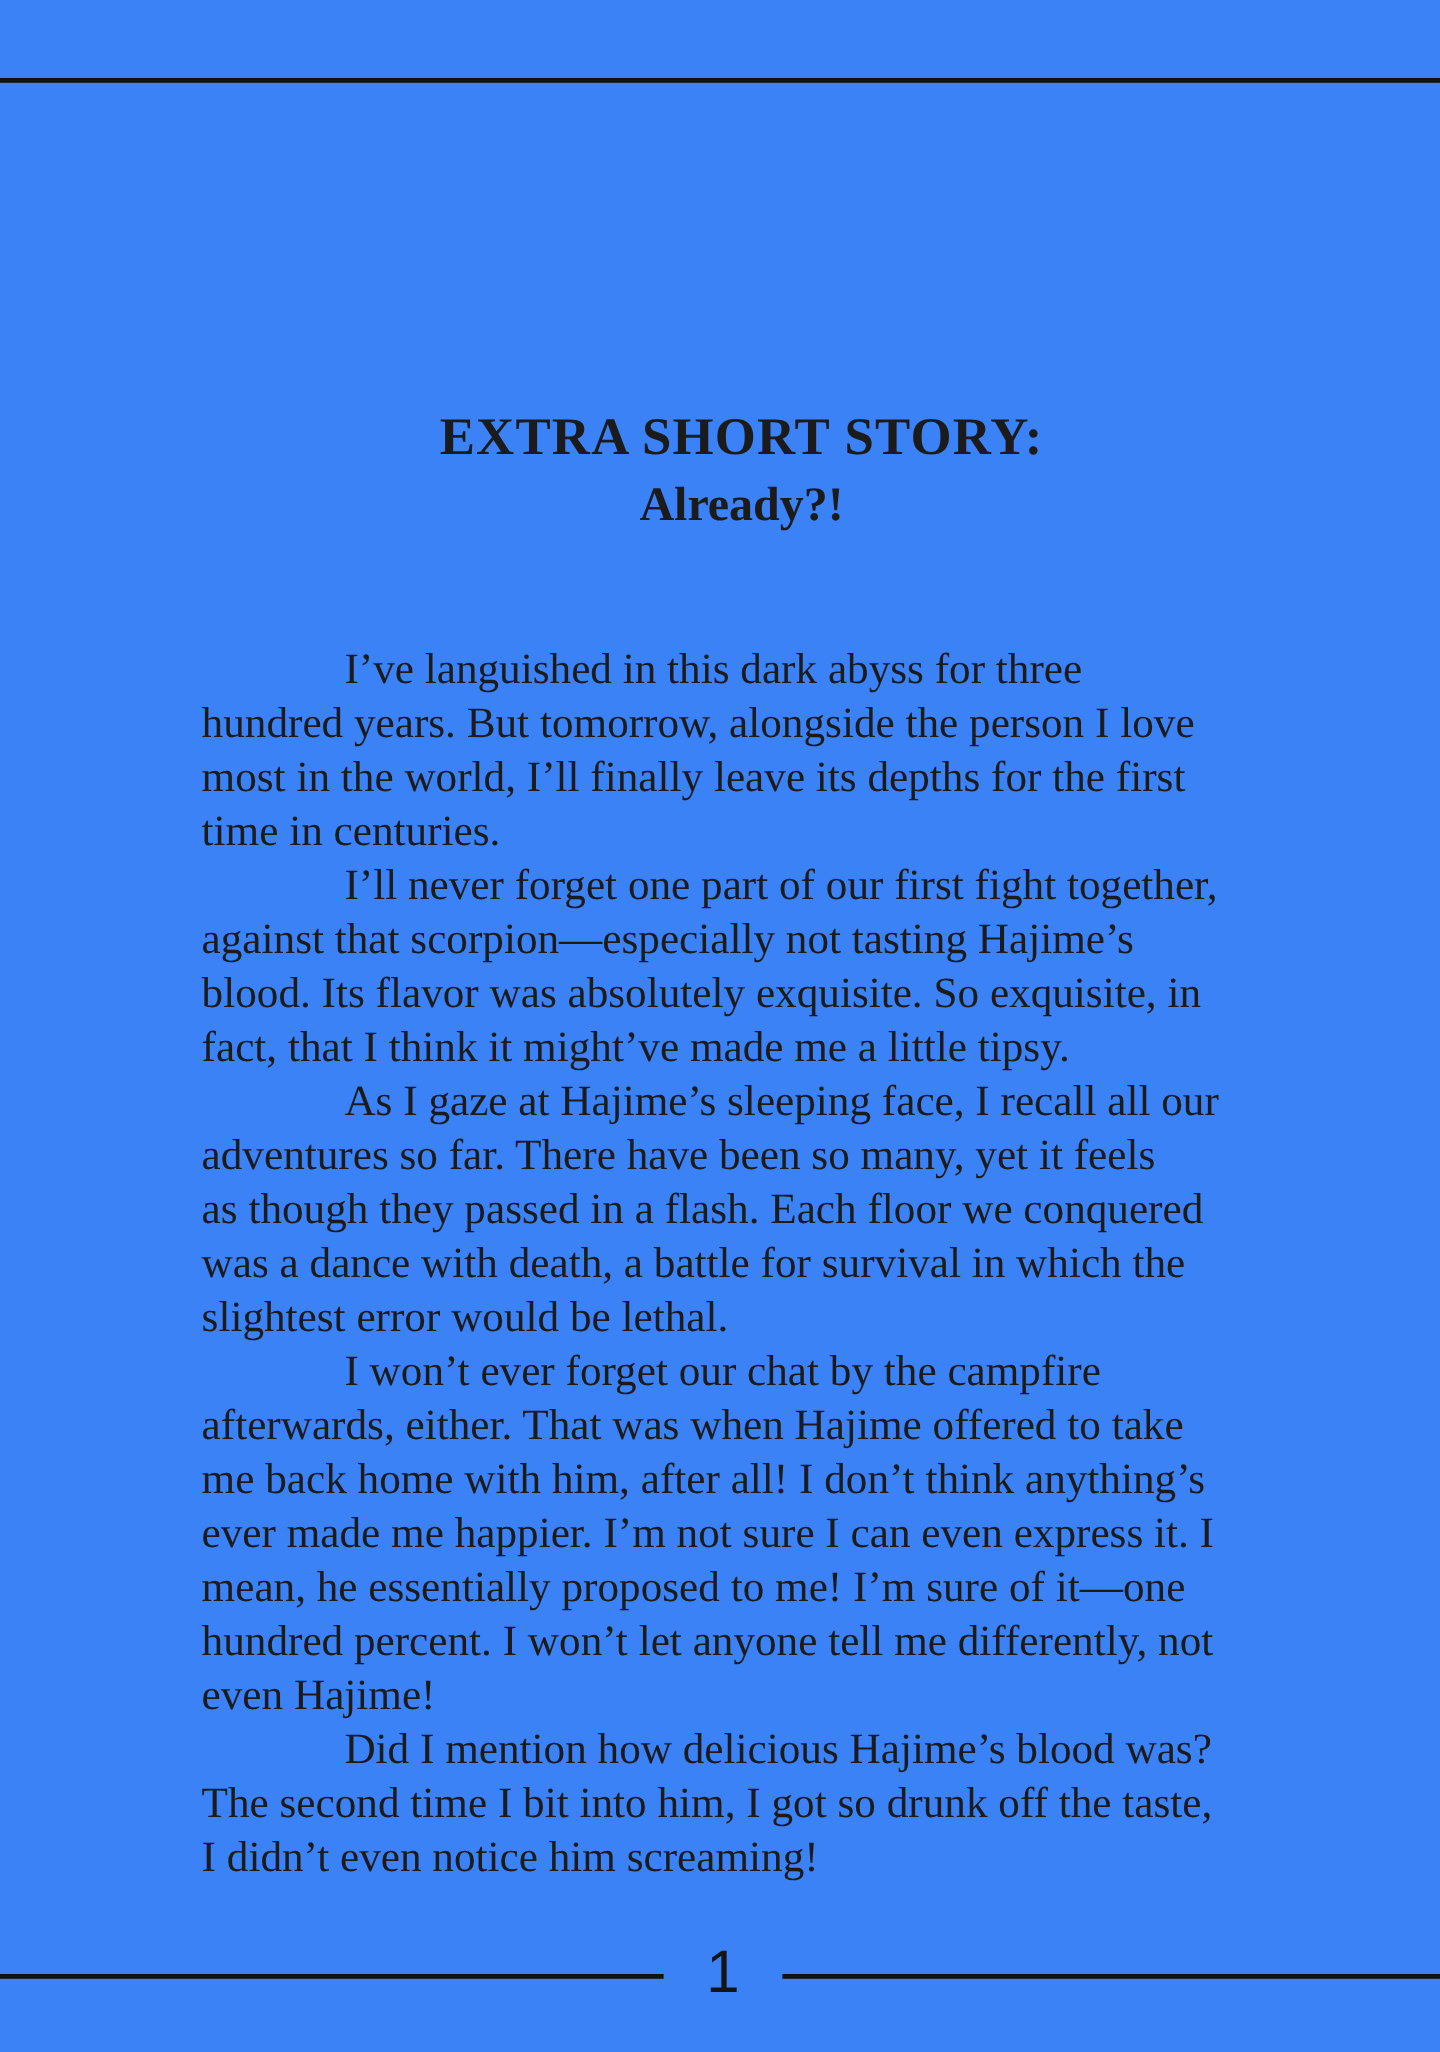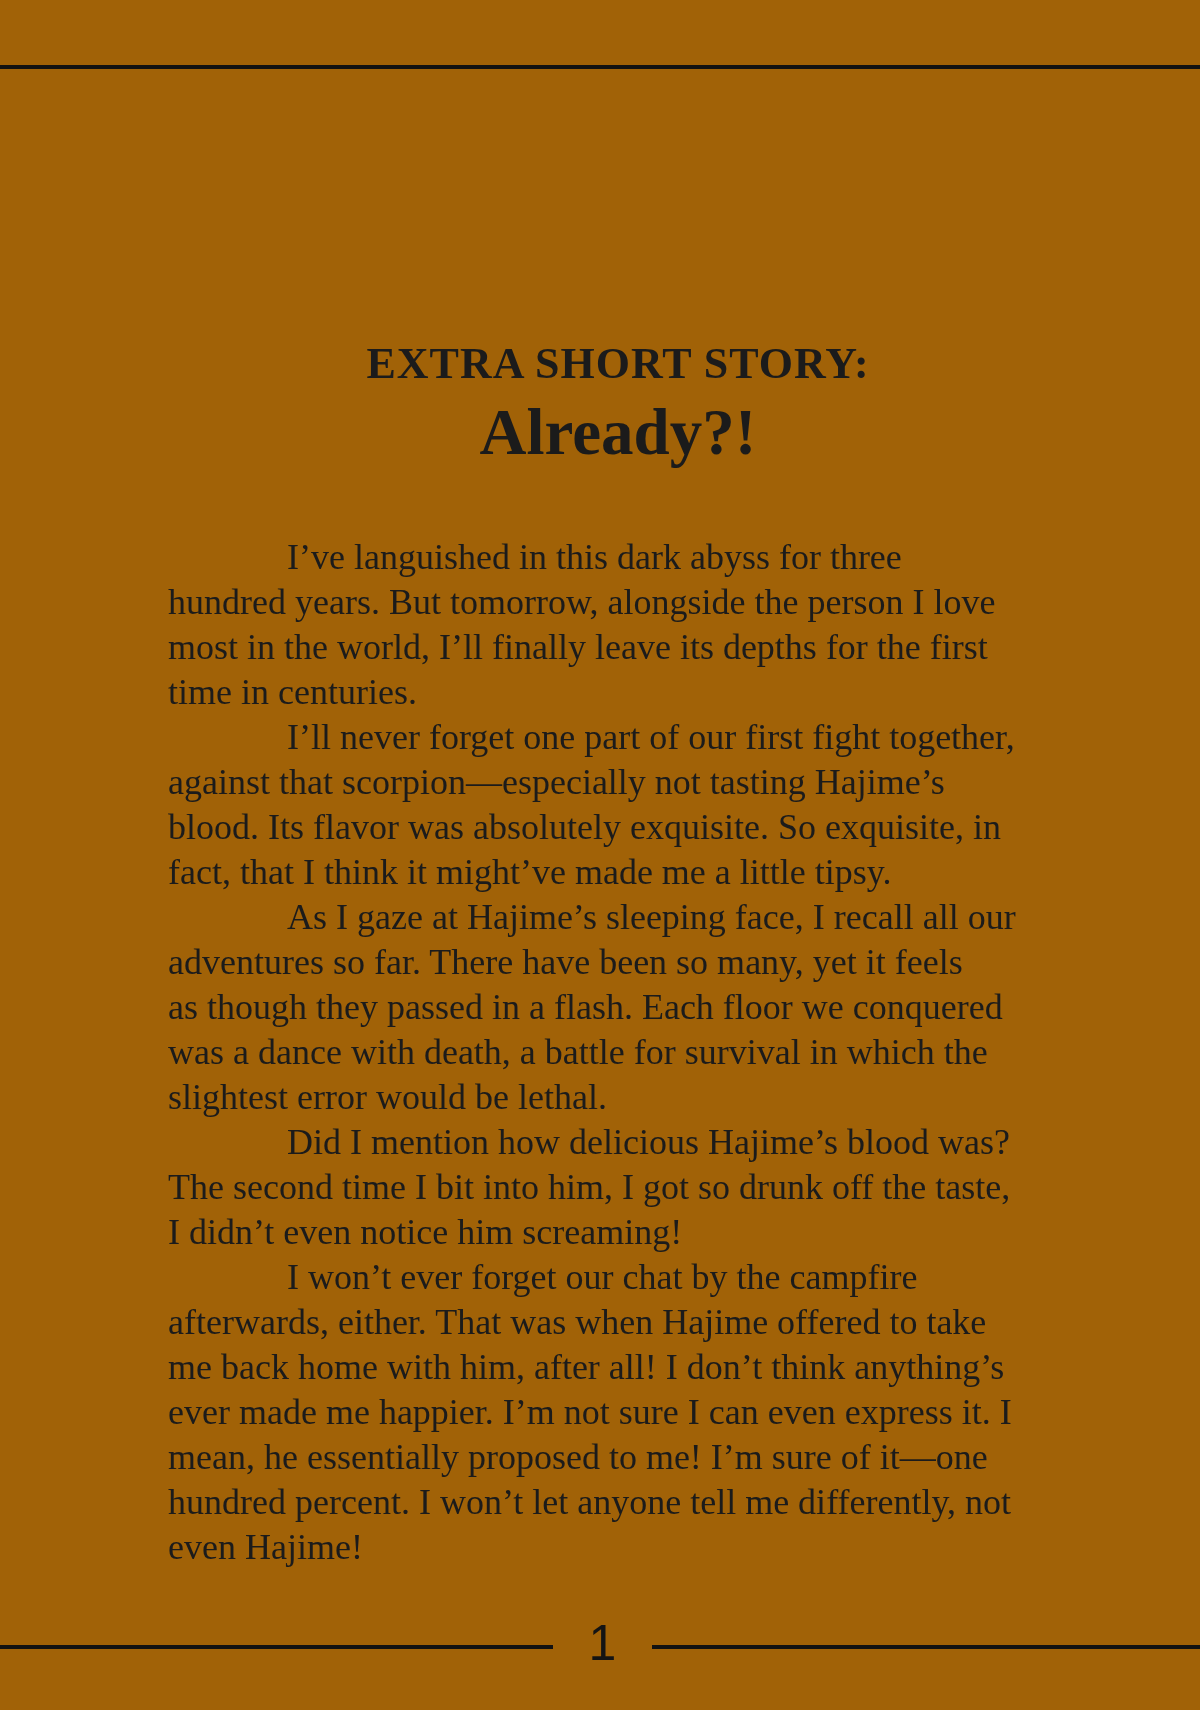--- a/index.html
+++ b/index.html
@@ -13,7 +13,7 @@
     position: relative;
     width: 1200px;
     height: 1710px;
-    background: #a16207;
+    background: #3b82f6;
     overflow: hidden;
     color: #1b1b1b;
   }

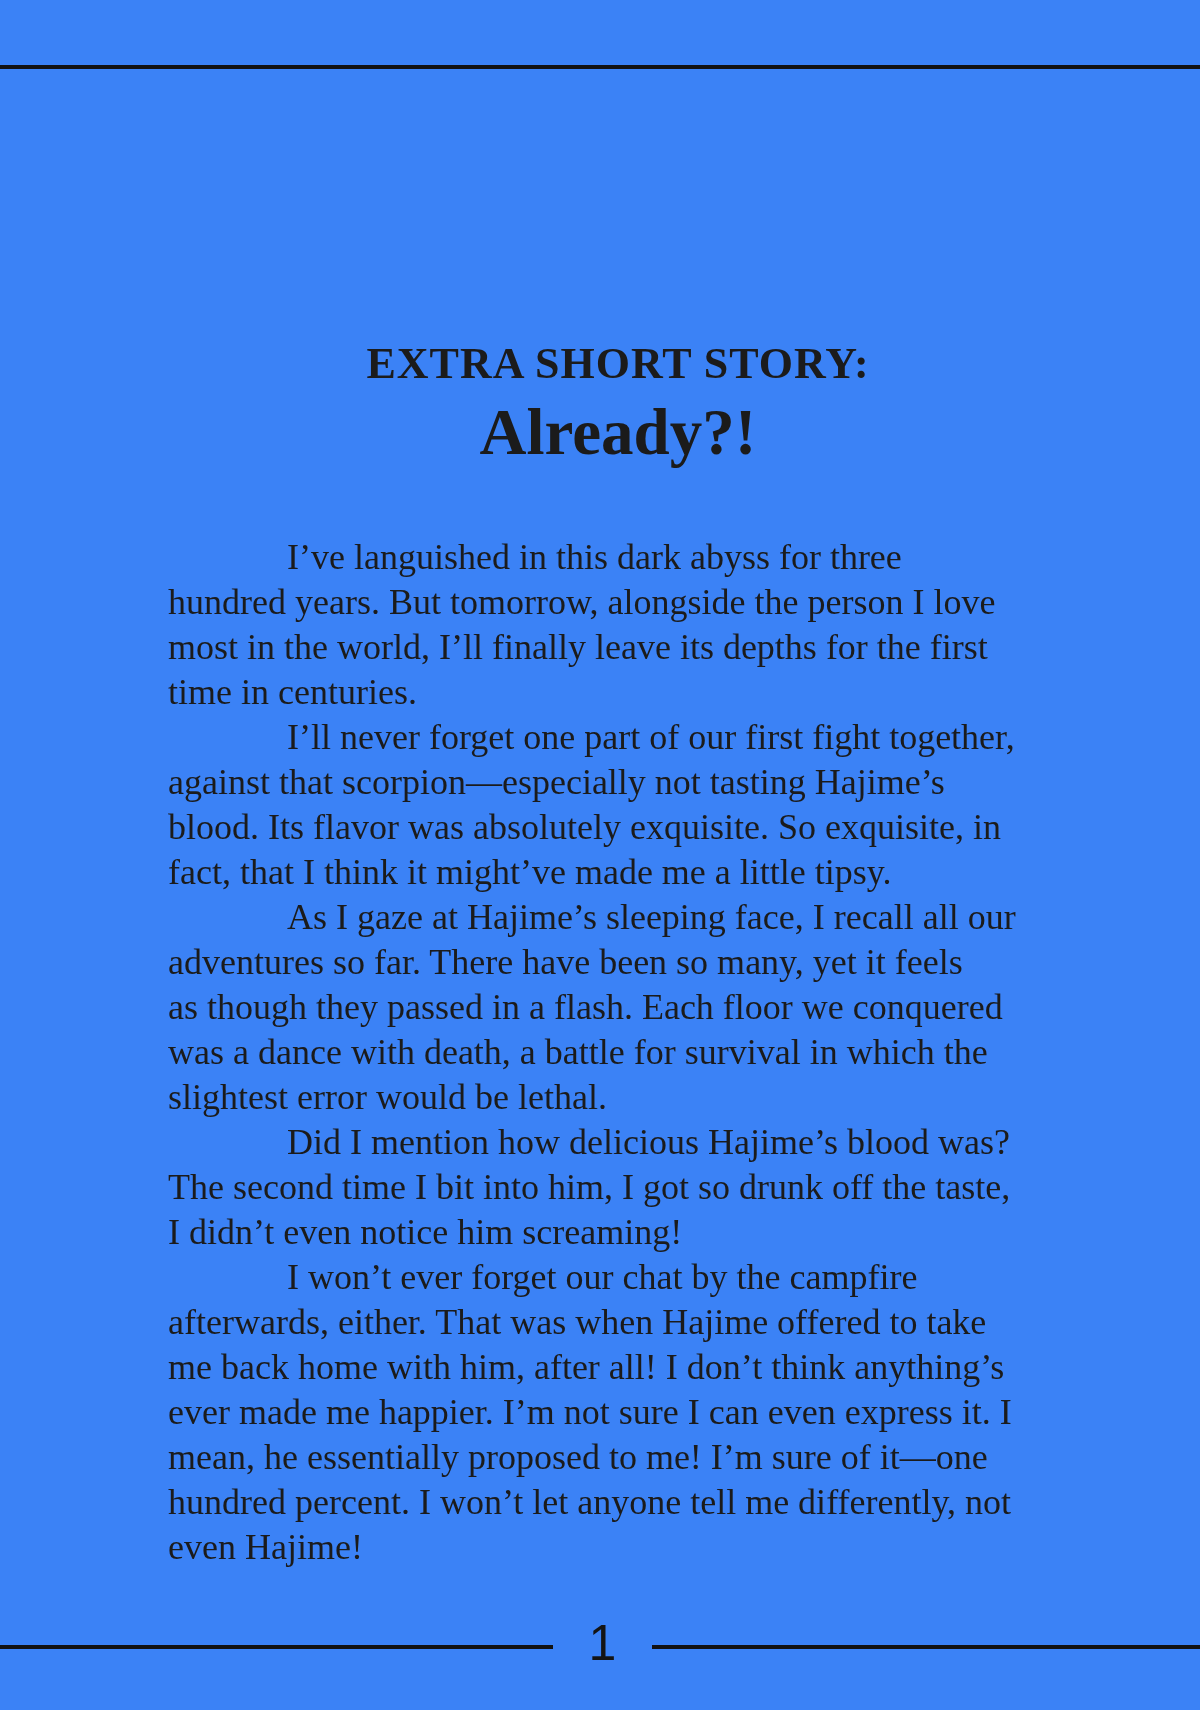--- a/index.html
+++ b/index.html
@@ -43,7 +43,7 @@
   }
   .story-title {
     top: 400px;
-    font-size: 65px;
+    font-size: 40px;
     line-height: 1;
     font-weight: bold;
     margin: 0;

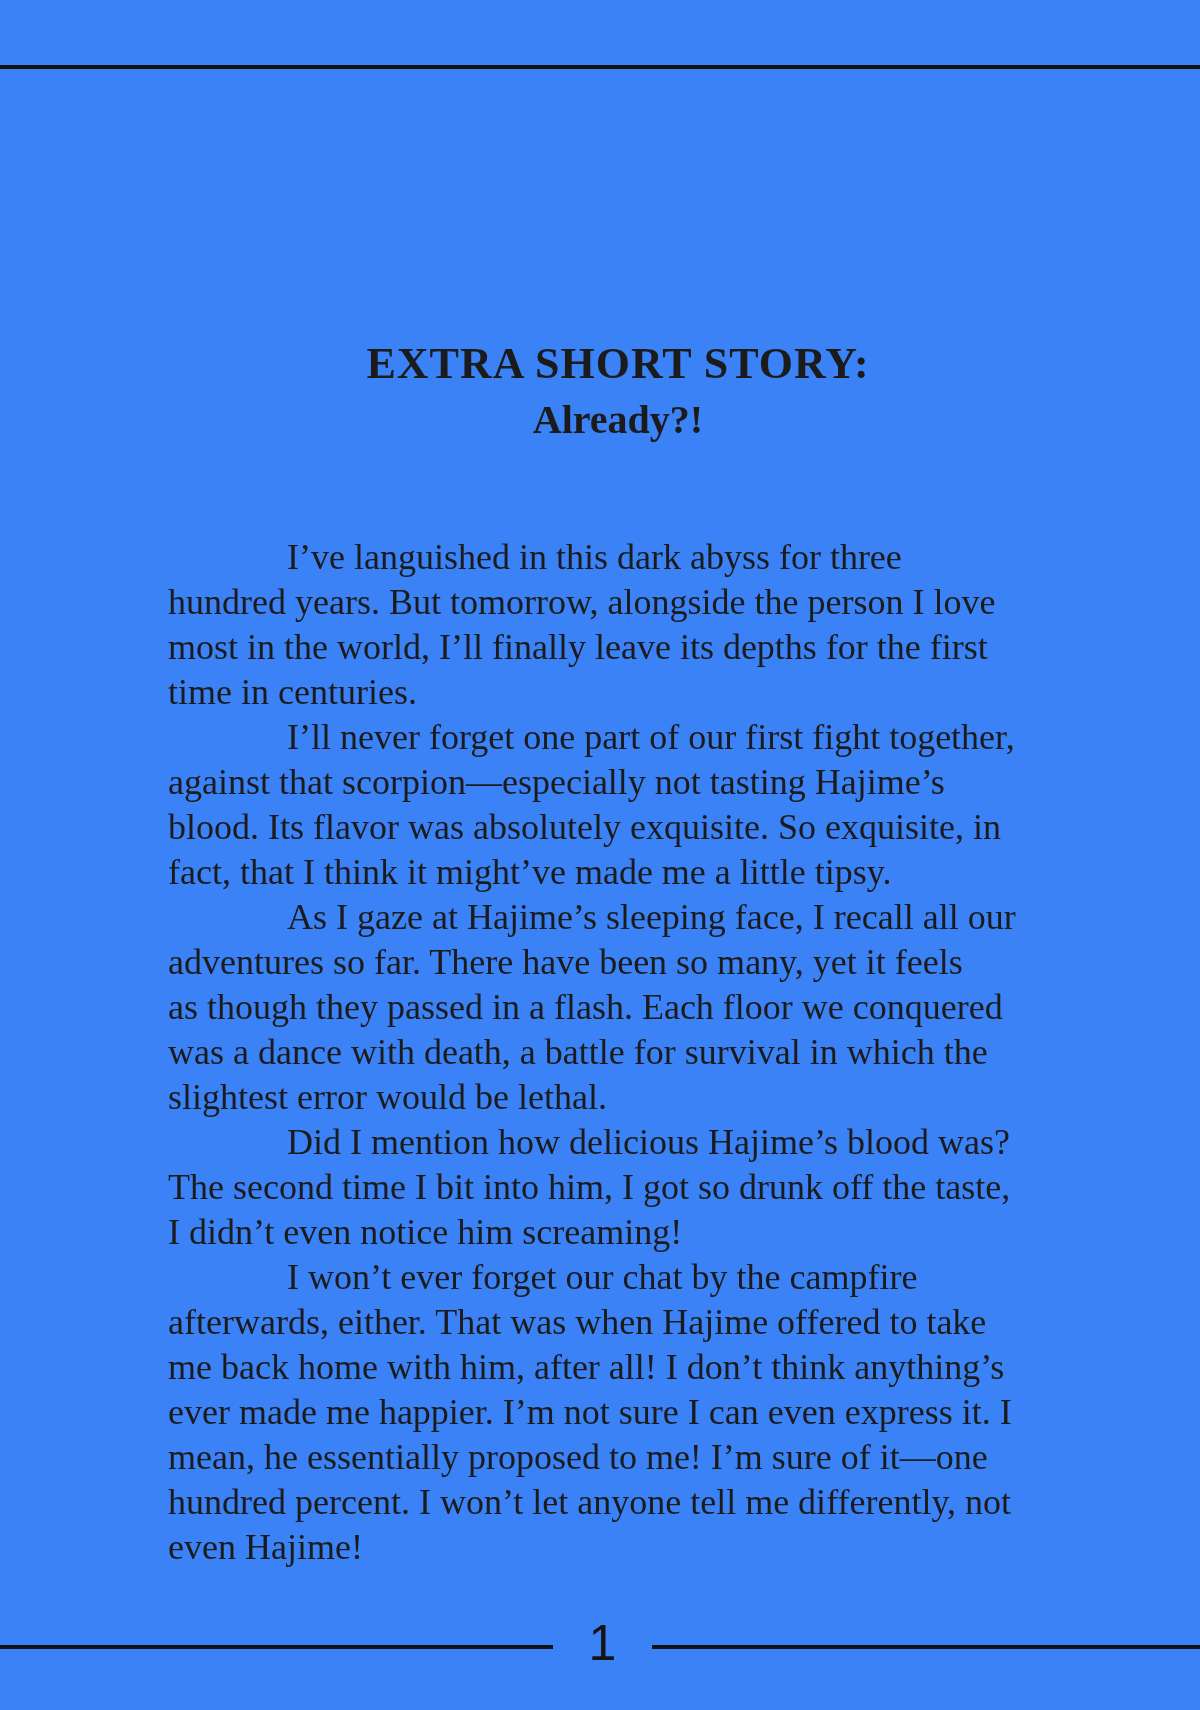--- a/index.html
+++ b/index.html
@@ -110,9 +110,6 @@
 as though they passed in a flash. Each floor we conquered
 was a dance with death, a battle for survival in which the
 slightest error would be lethal.</p>
-    <p class="para">Did I mention how delicious Hajime’s blood was?
-The second time I bit into him, I got so drunk off the taste,
-I didn’t even notice him screaming!</p>
     <p class="para">I won’t ever forget our chat by the campfire
 afterwards, either. That was when Hajime offered to take
 me back home with him, after all! I don’t think anything’s
@@ -120,6 +117,9 @@
 mean, he essentially proposed to me! I’m sure of it—one
 hundred percent. I won’t let anyone tell me differently, not
 even Hajime!</p>
+    <p class="para">Did I mention how delicious Hajime’s blood was?
+The second time I bit into him, I got so drunk off the taste,
+I didn’t even notice him screaming!</p>
   </div>
 
   <div class="rule footer-rule-left"></div>

